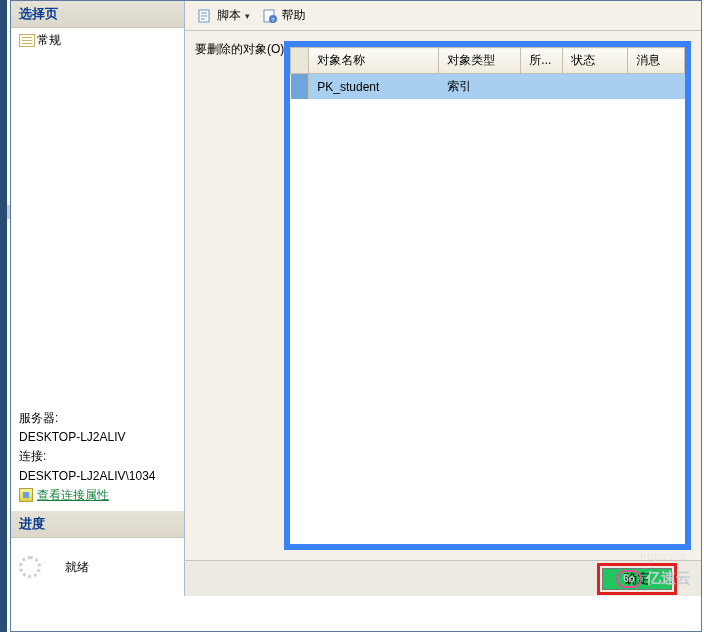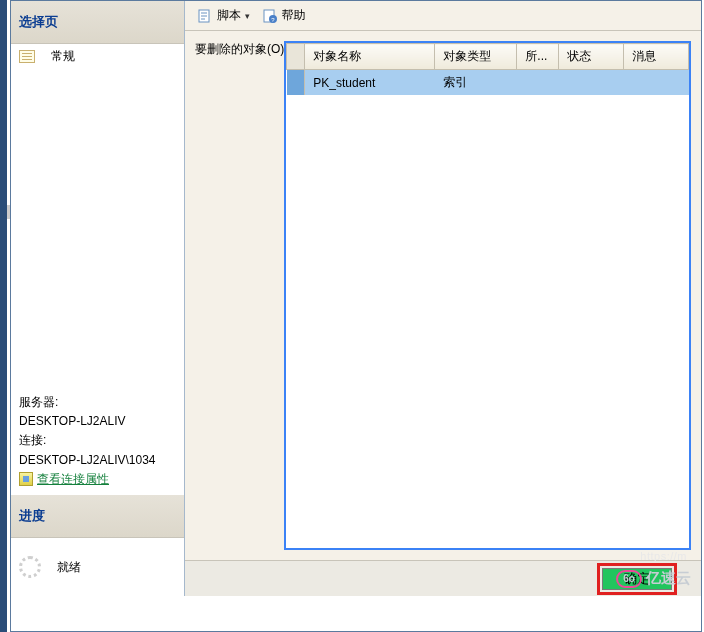--- a/index.html
+++ b/index.html
@@ -69,7 +69,7 @@
     border-bottom: 1px solid #c8c4b9;
     font-weight: bold;
     color: #0b3d91;
-    padding: 12px 8px;
+    padding: 4px 8px;
     font-size: 13px;
   }
   .section-body {

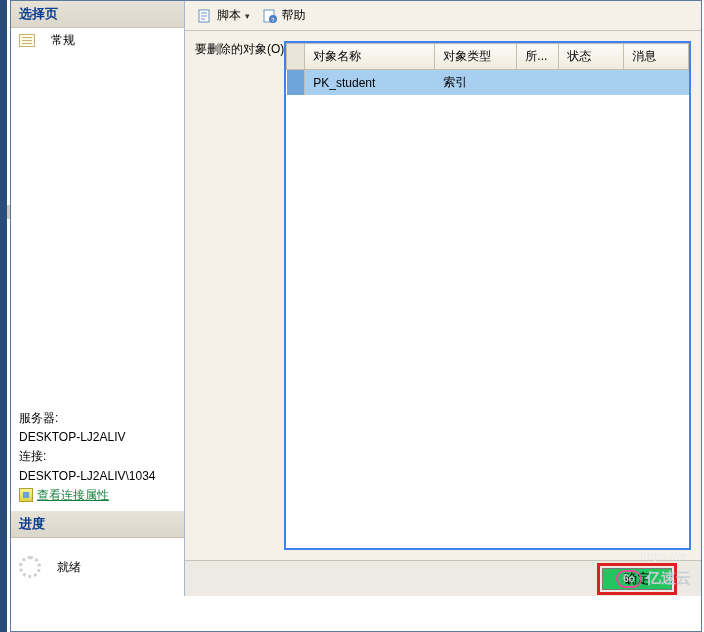--- a/index.html
+++ b/index.html
@@ -80,7 +80,7 @@
     display: flex;
     align-items: center;
     padding: 4px 8px;
-    gap: 16px;
+    gap: 2px;
   }
   .nav-item .page-icon {
     width: 16px; height: 13px;

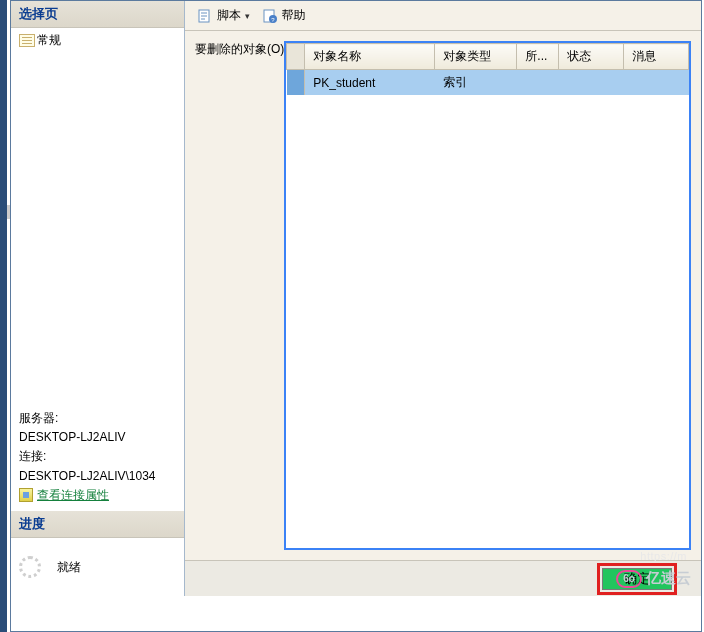--- a/index.html
+++ b/index.html
@@ -156,7 +156,7 @@
   .table-wrap {
     flex:1;
     background:#fff;
-    border:2px solid #3b82f6;
+    border:6px solid #3b82f6;
   }
   table {
     border-collapse:collapse;

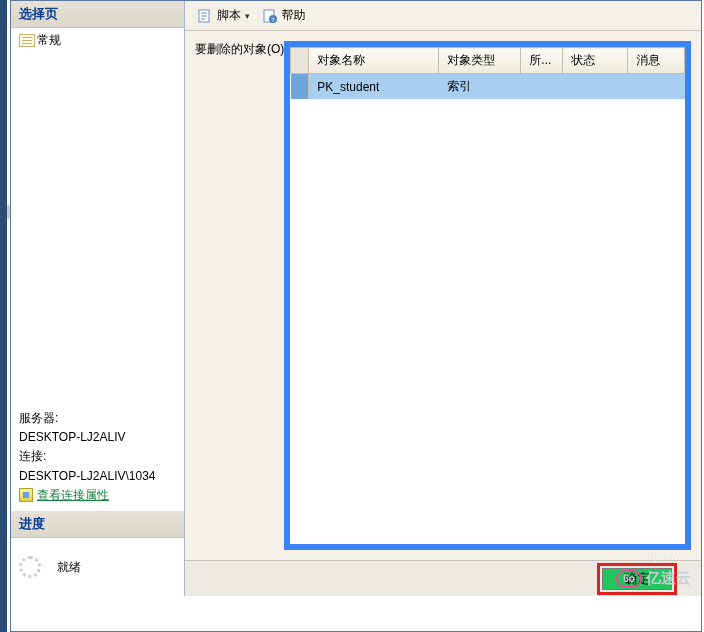--- a/index.html
+++ b/index.html
@@ -114,7 +114,7 @@
     padding: 8px;
     display:flex;
     align-items:center;
-    gap:16px;
+    gap:24px;
     flex:0 0 58px;
   }
   .spinner {

